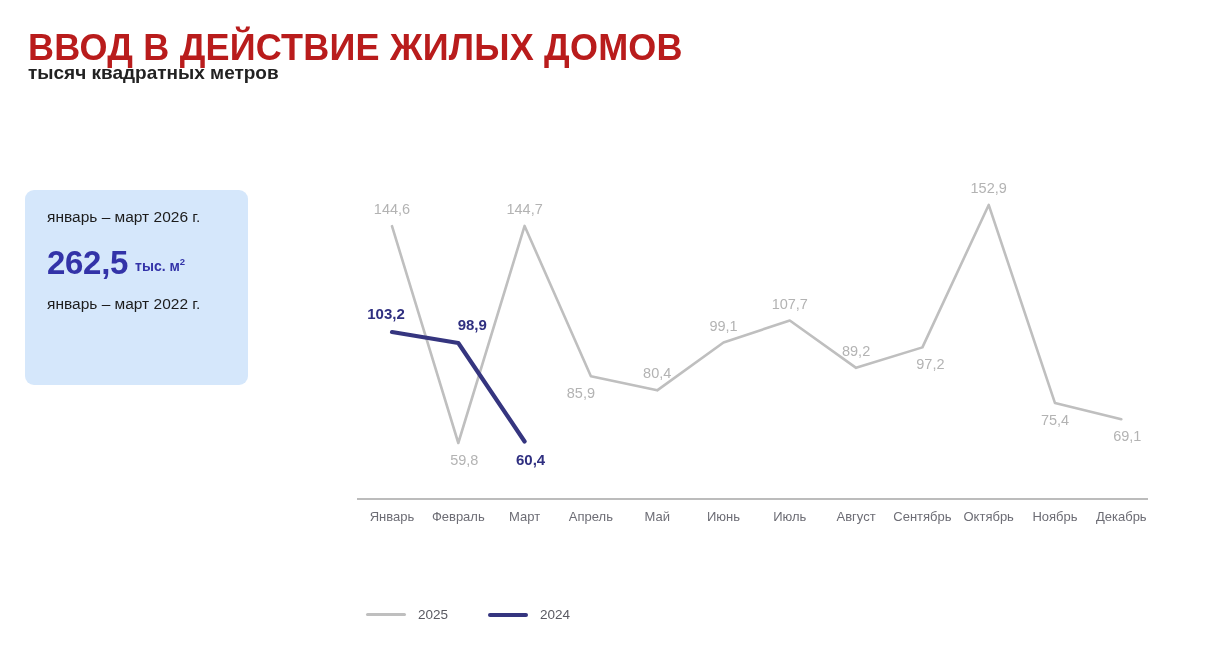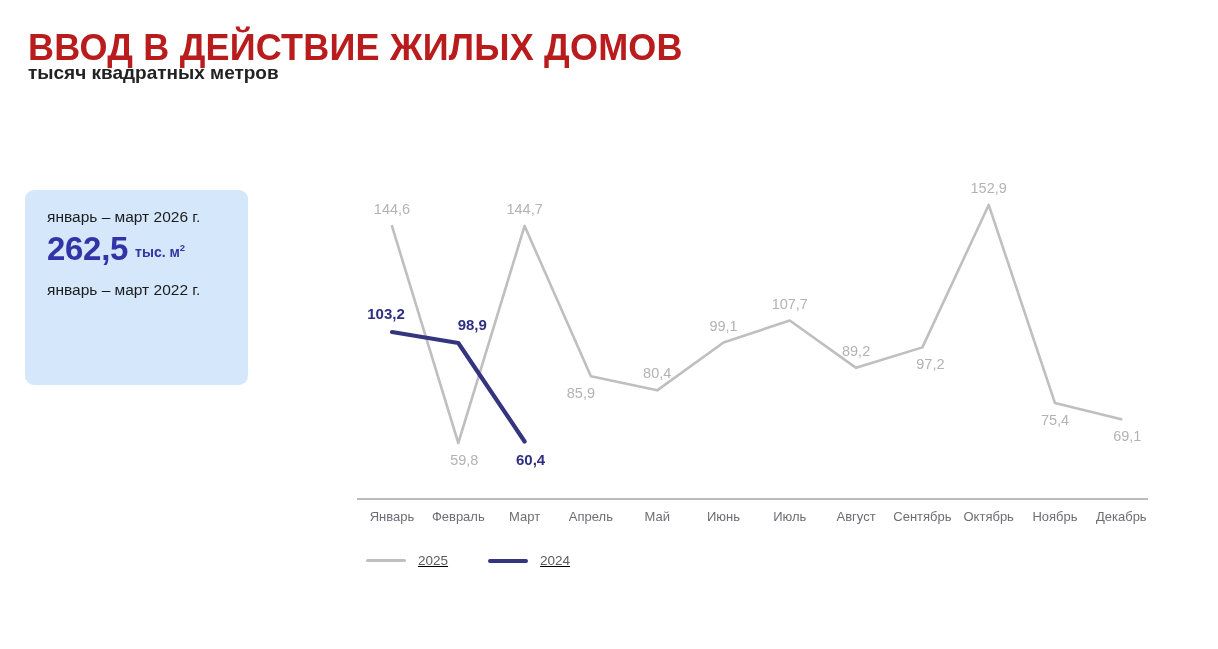--- a/index.html
+++ b/index.html
@@ -72,7 +72,7 @@
   }
   .summary-value-row {
     margin-left: 22px;
-    margin-top: 6px;
+    margin-top: 20px;
     margin-bottom: 16px;
     white-space: nowrap;
     line-height: 1;

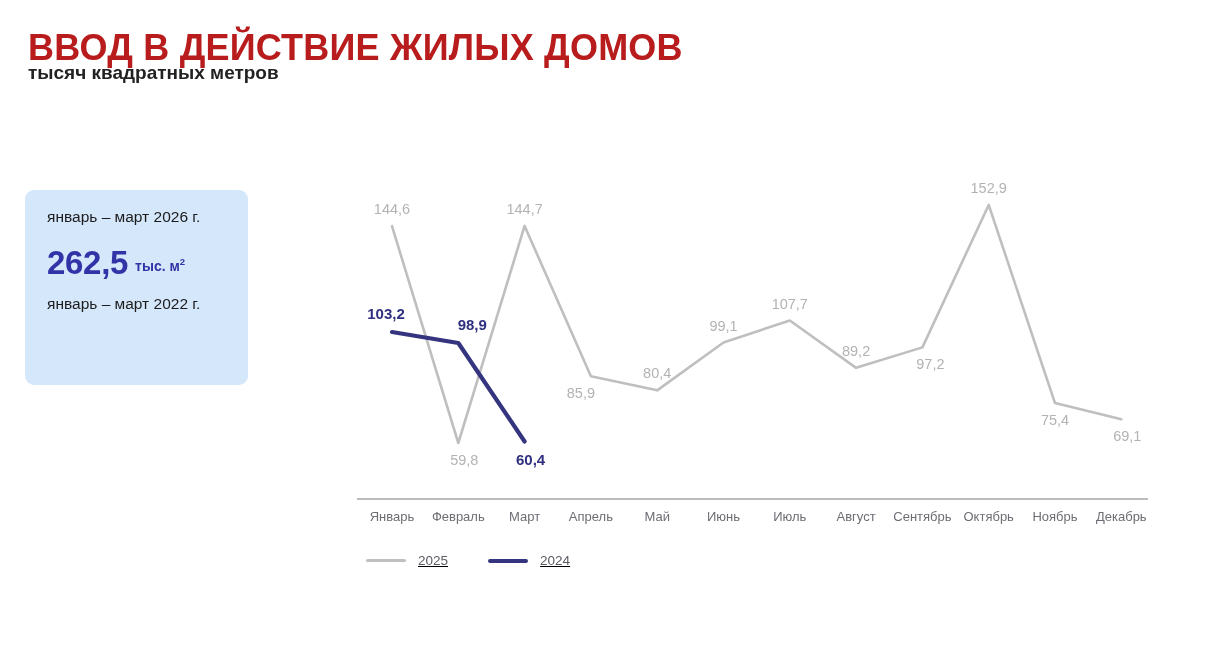--- a/index.html
+++ b/index.html
@@ -147,11 +147,10 @@
   #chart-legend {
     position: absolute;
     left: 366px;
-    top: 553px;
+    top: 607px;
     display: flex;
     align-items: flex-start;
     gap: 40px;
-    text-decoration: underline;
   }
   .legend-item {
     display: flex;

